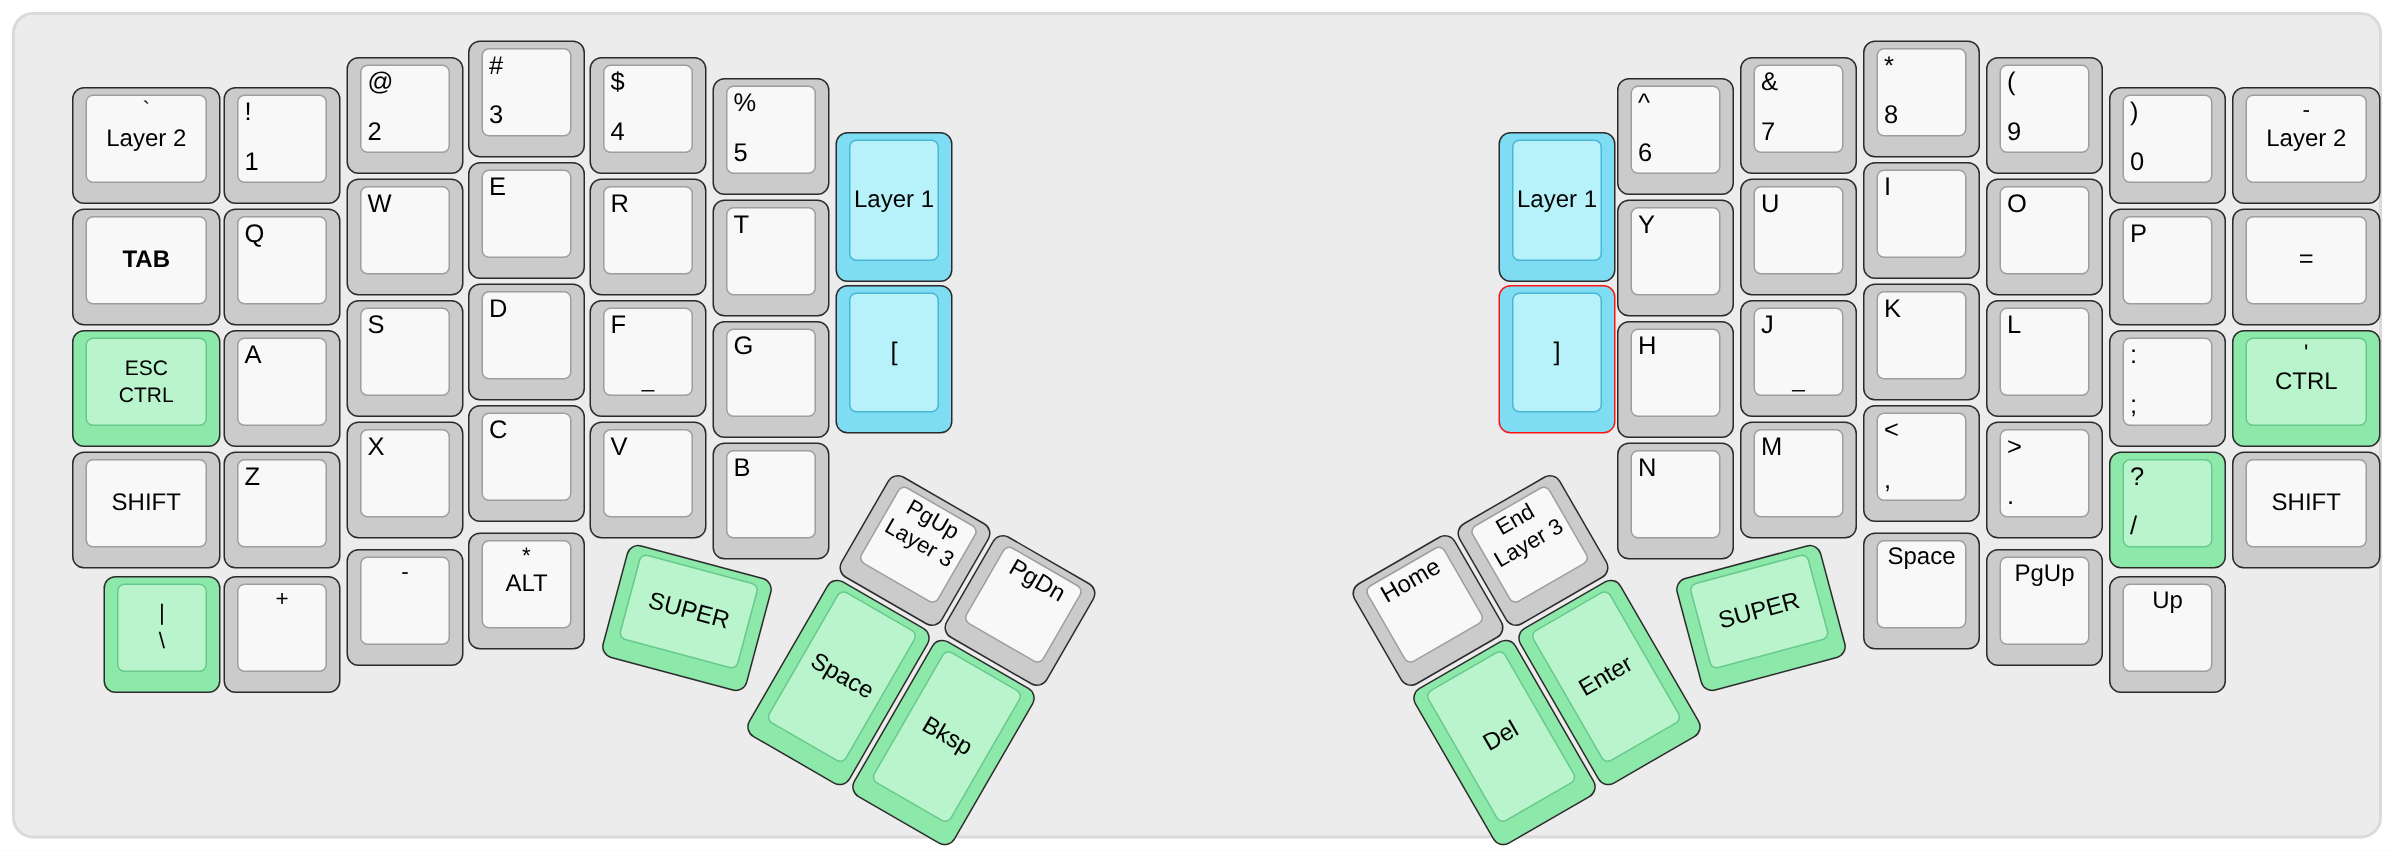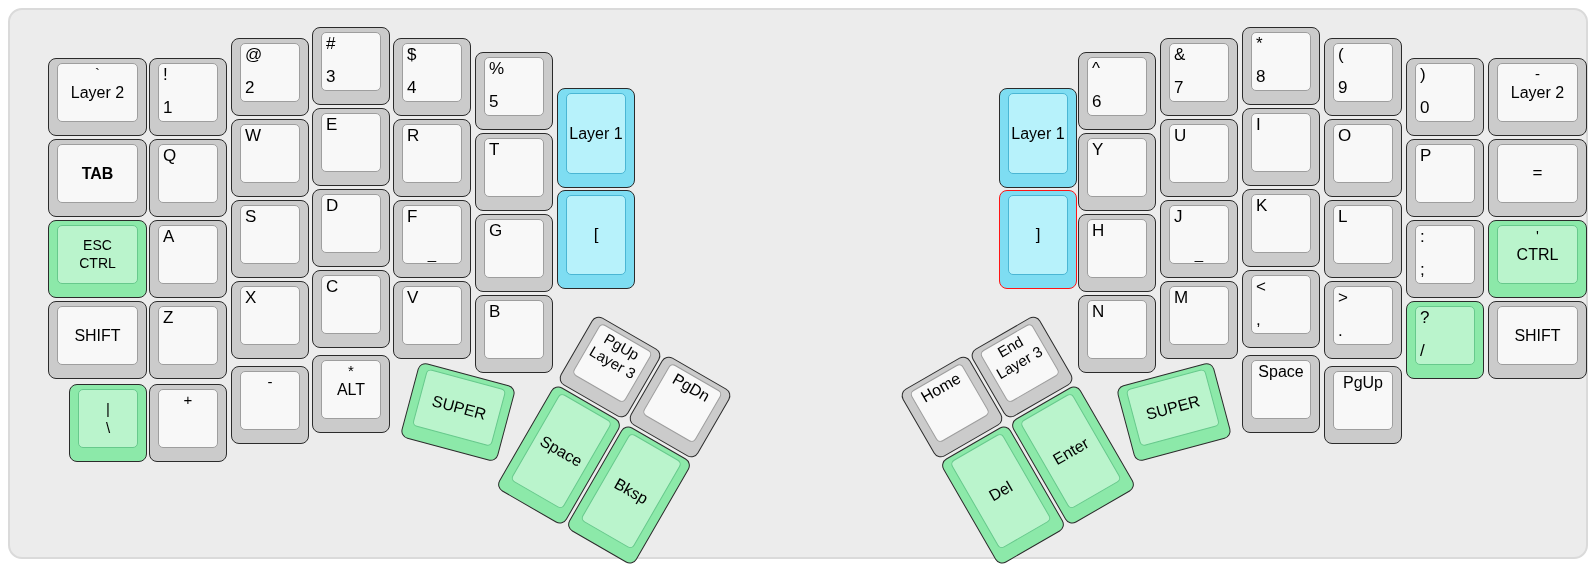--- a/index.html
+++ b/index.html
@@ -349,6 +349,11 @@
         <span class="lab bl" style="font-size: 17px;">/</span>
       </div>
     </div>
+    <div class="key gray" style="left: 1396px; top: 374px; width: 78px; height: 78px;">
+      <div class="surface">
+        <span class="lab tc" style="font-size: 16px;">Up</span>
+      </div>
+    </div>
     <div class="key gray" style="left: 1478px; top: 48px; width: 99px; height: 78px;">
       <div class="surface">
         <span class="lab tc" style="font-size: 15px;">-</span>

